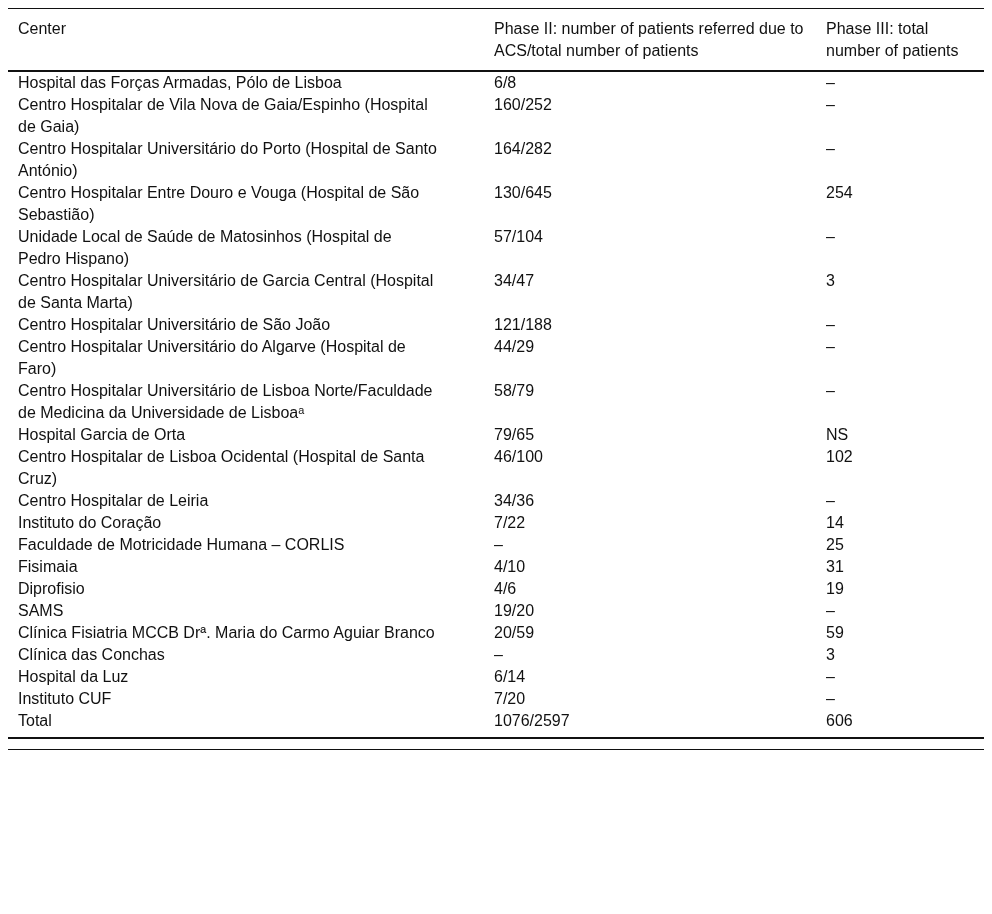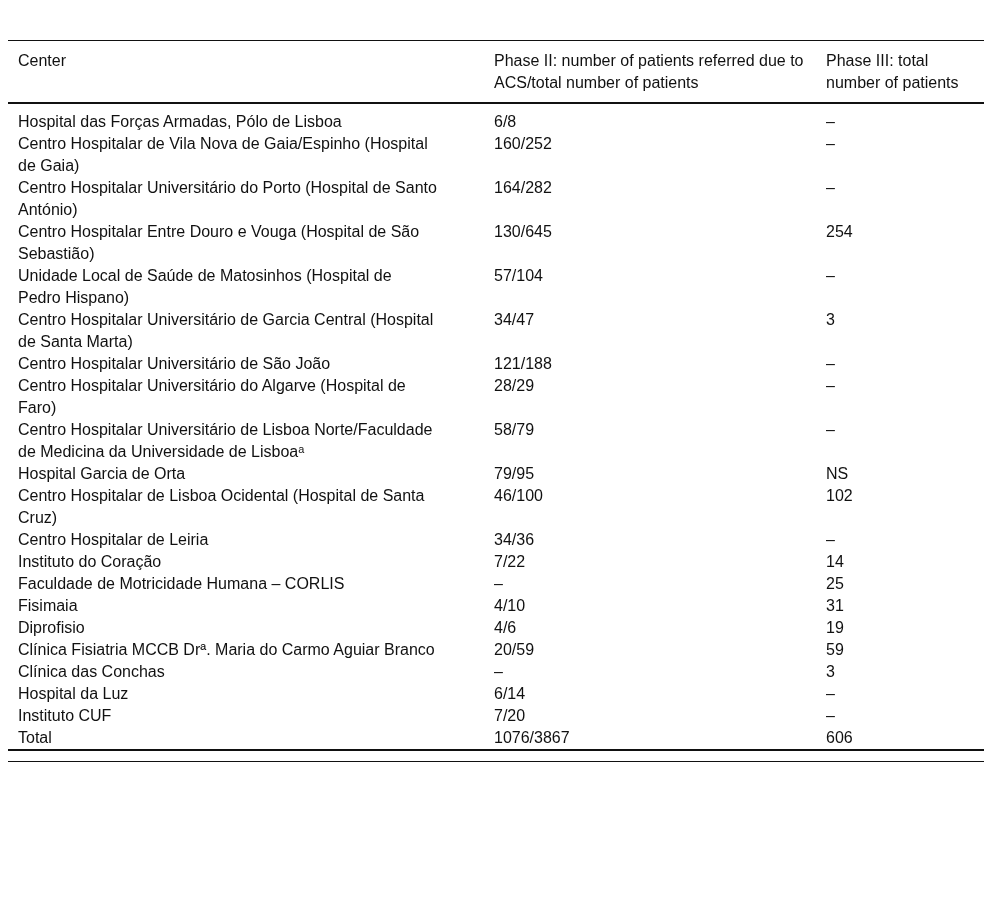--- a/index.html
+++ b/index.html
@@ -17,7 +17,6 @@
   .page {
     padding: 8px 8px 0 8px;
     box-sizing: border-box;
-    margin-top: 32px;
   }
   table.patients {
     width: 976px;

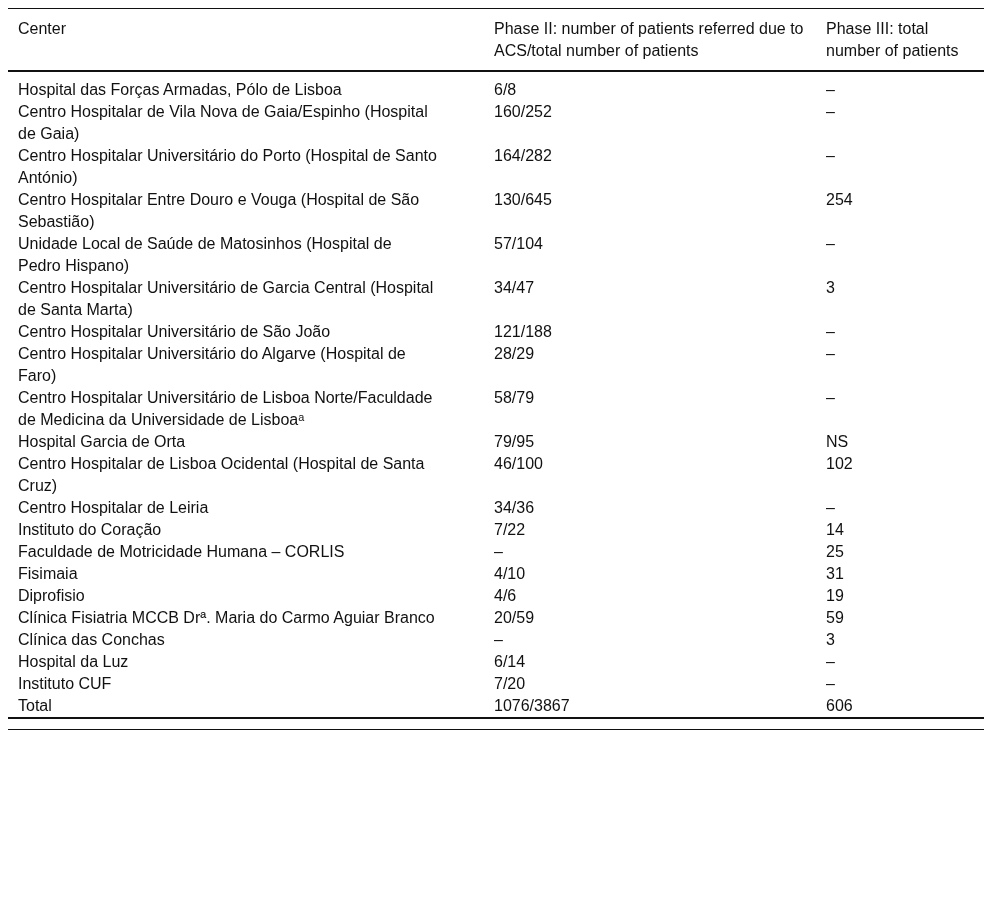--- a/index.html
+++ b/index.html
@@ -46,7 +46,7 @@
     padding-bottom: 8px;
     border-bottom: 2px solid #111;
   }
-  tbody tr:first-child td { padding-top: 7px; }
+  tbody tr:first-child td { }
   tbody tr:last-child td { }
   .bottom-rule {
     width: 976px;

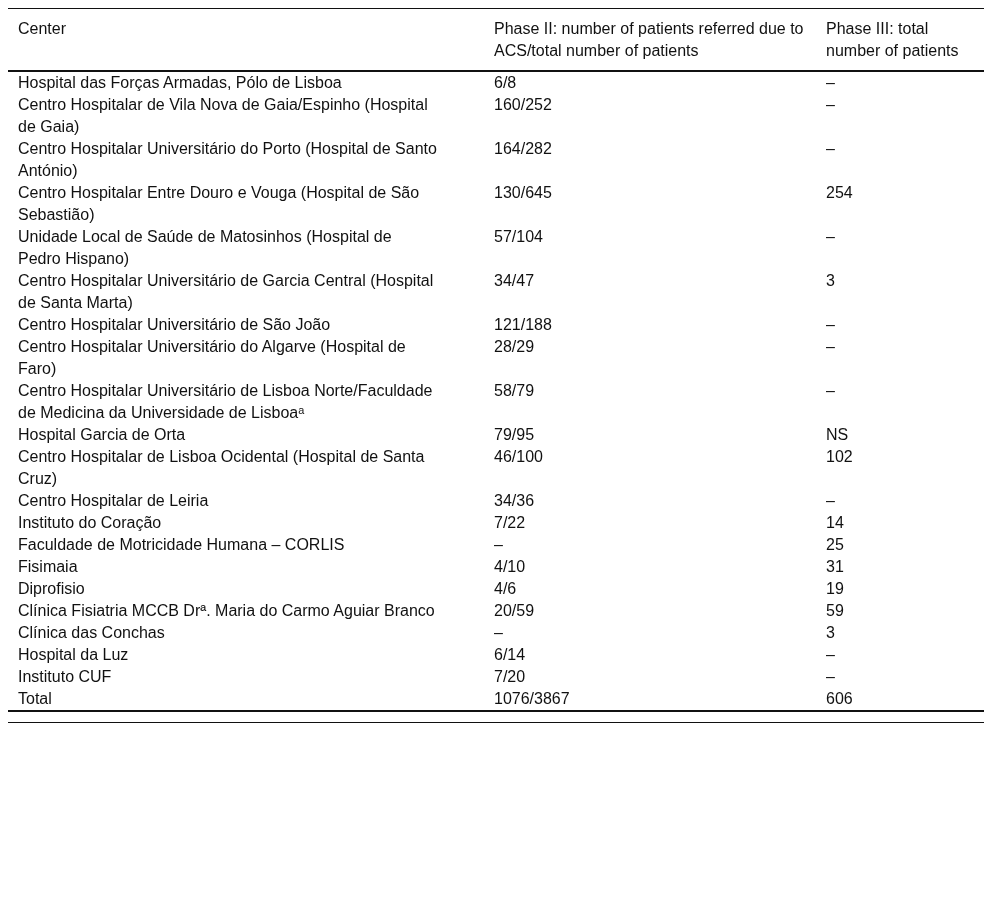--- a/index.html
+++ b/index.html
@@ -110,7 +110,7 @@
         </tr>
         <tr>
           <td>Centro Hospitalar Universitário do Algarve (Hospital de Faro)</td>
-          <td>28/29</td>
+          <td>44/29</td>
           <td>–</td>
         </tr>
         <tr>

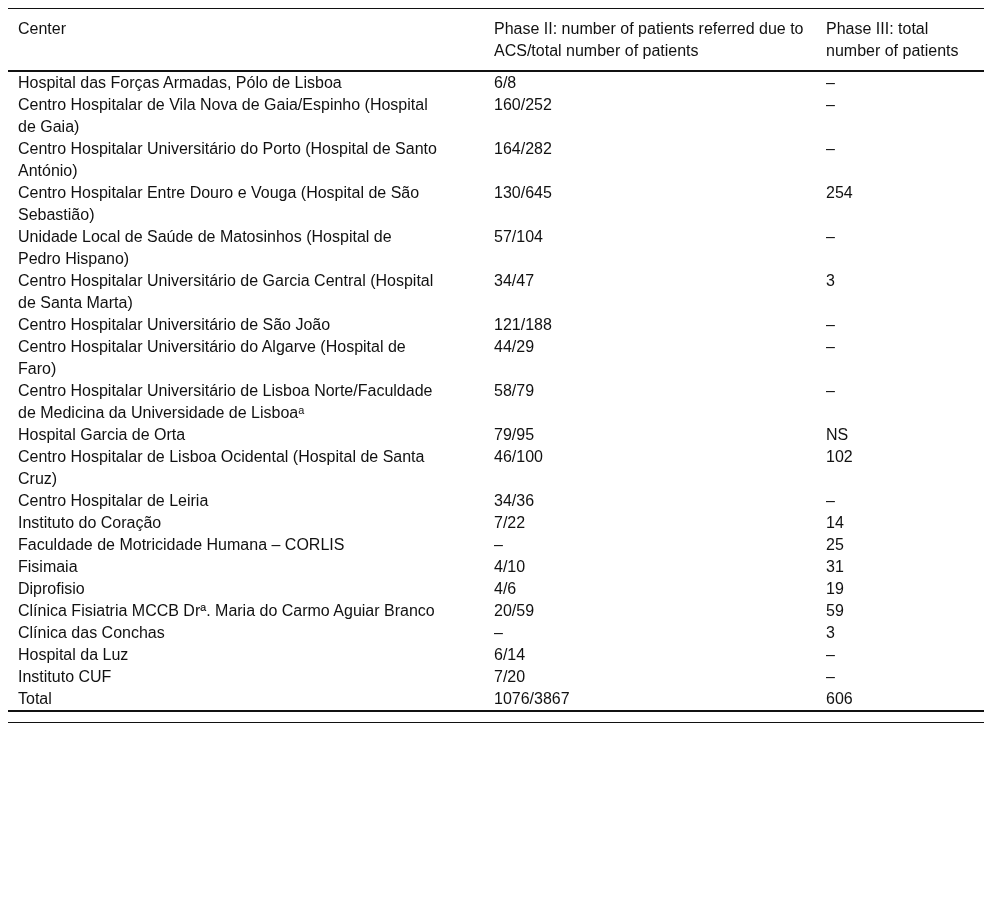--- a/index.html
+++ b/index.html
@@ -120,7 +120,7 @@
         </tr>
         <tr>
           <td>Hospital Garcia de Orta</td>
-          <td>79/95</td>
+          <td>79/65</td>
           <td>NS</td>
         </tr>
         <tr>

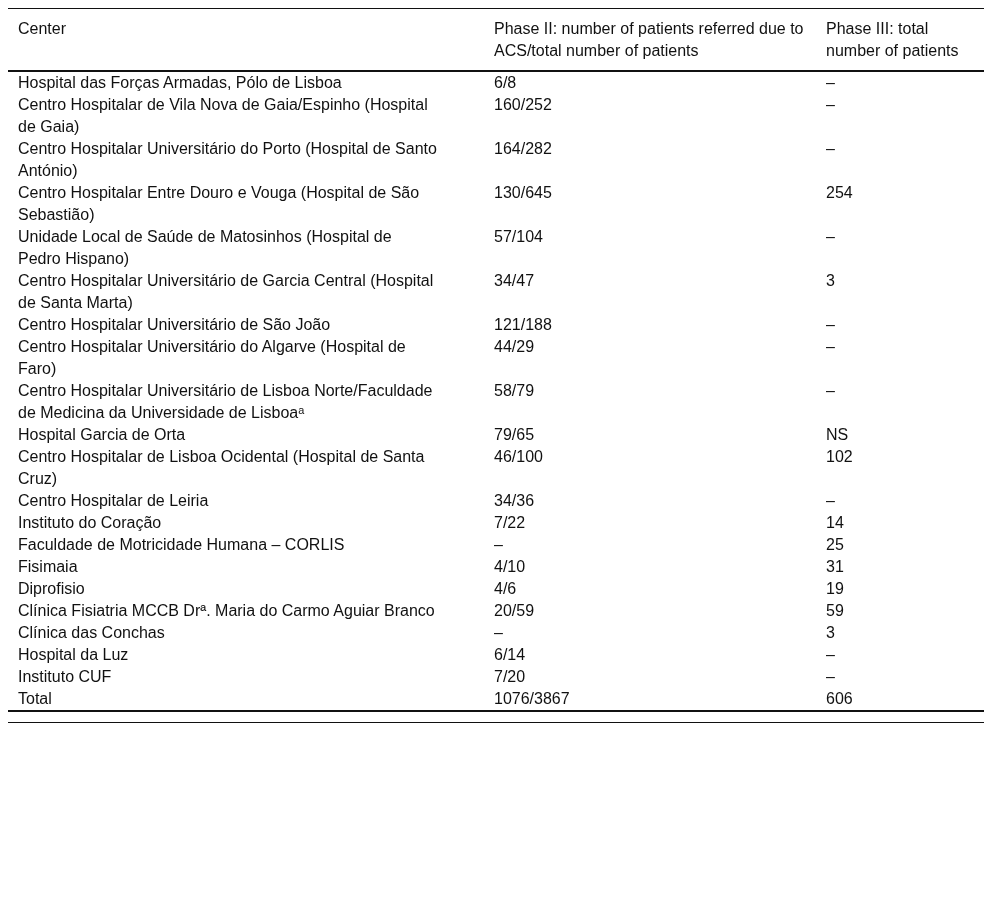--- a/index.html
+++ b/index.html
@@ -154,6 +154,11 @@
           <td>19</td>
         </tr>
         <tr>
+          <td>SAMS</td>
+          <td>19/20</td>
+          <td>–</td>
+        </tr>
+        <tr>
           <td>Clínica Fisiatria MCCB Drª. Maria do Carmo Aguiar Branco</td>
           <td>20/59</td>
           <td>59</td>

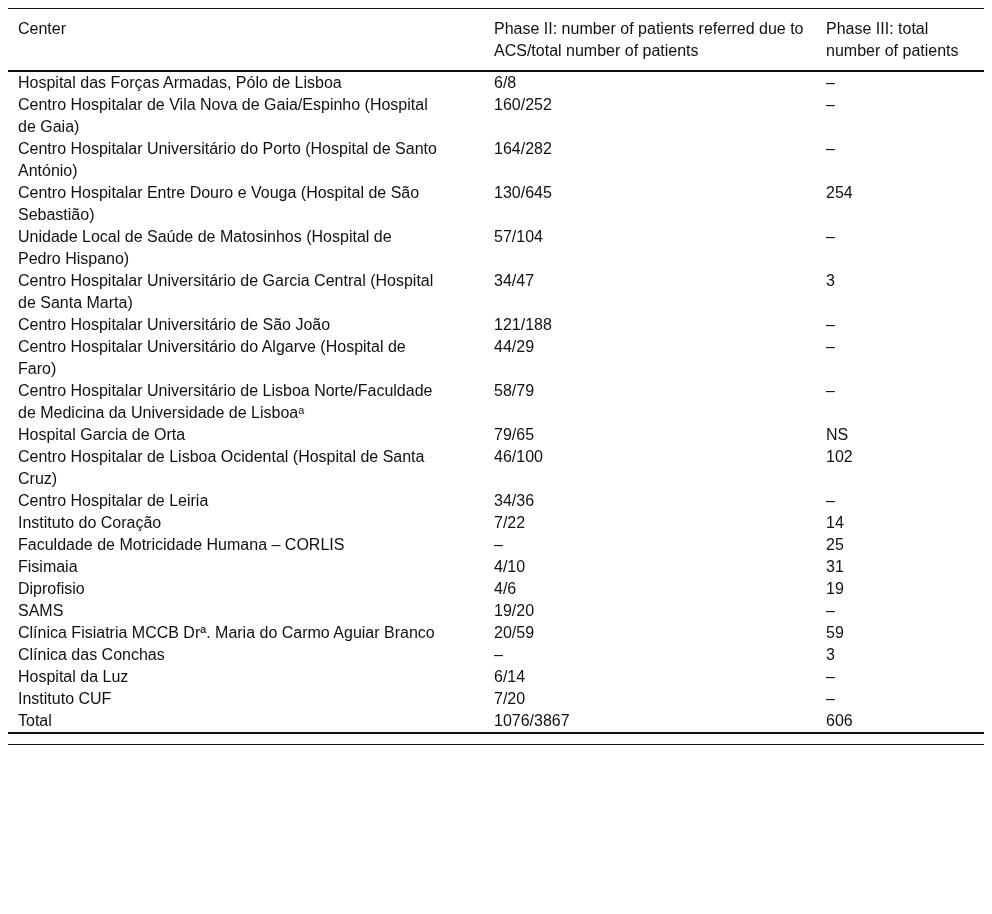--- a/index.html
+++ b/index.html
@@ -47,7 +47,7 @@
     border-bottom: 2px solid #111;
   }
   tbody tr:first-child td { }
-  tbody tr:last-child td { }
+  tbody tr:last-child td { padding-bottom: 5px; }
   .bottom-rule {
     width: 976px;
     height: 0;

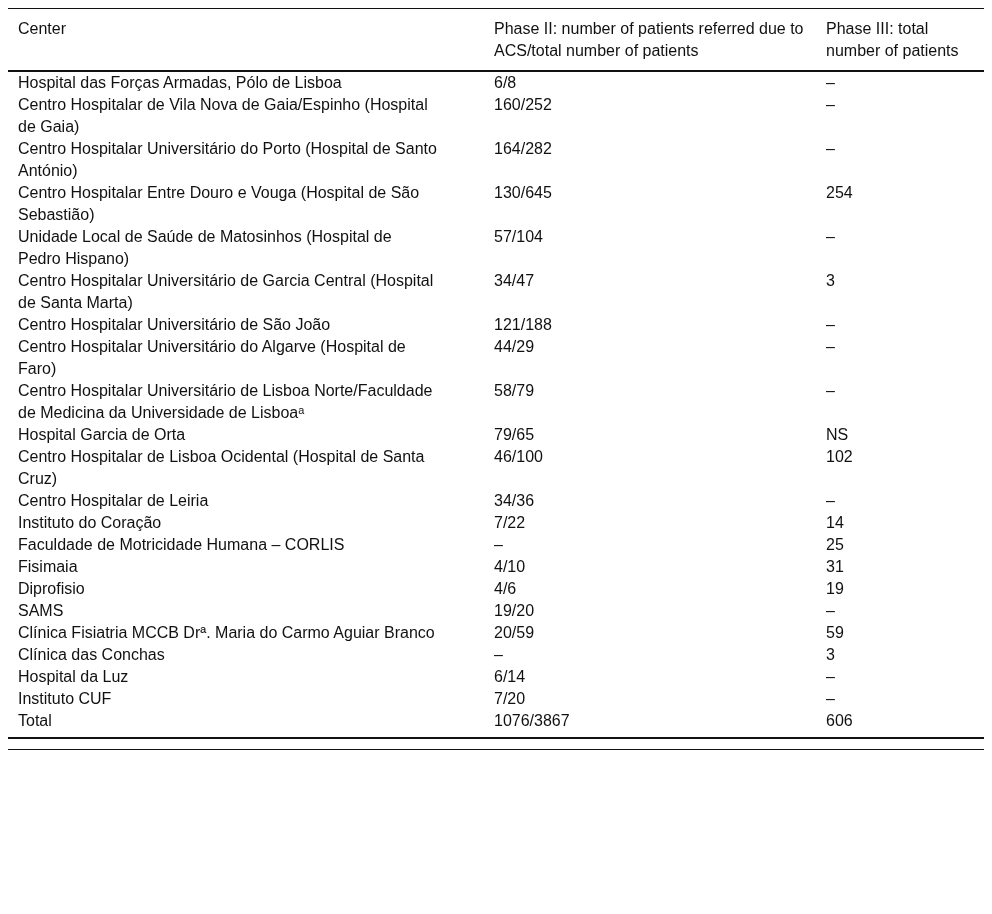--- a/index.html
+++ b/index.html
@@ -180,7 +180,7 @@
         </tr>
         <tr>
           <td>Total</td>
-          <td>1076/3867</td>
+          <td>1076/2597</td>
           <td>606</td>
         </tr>
       </tbody>

